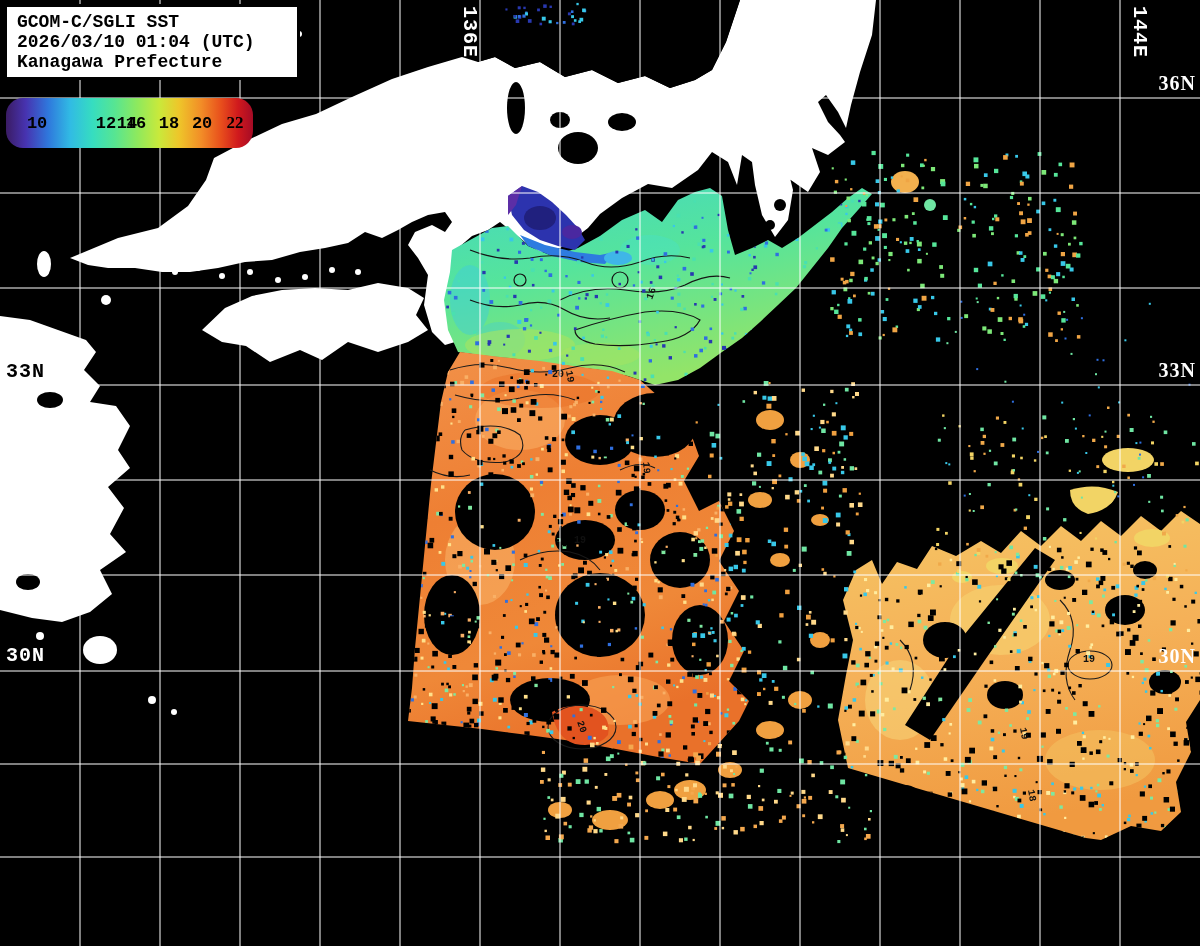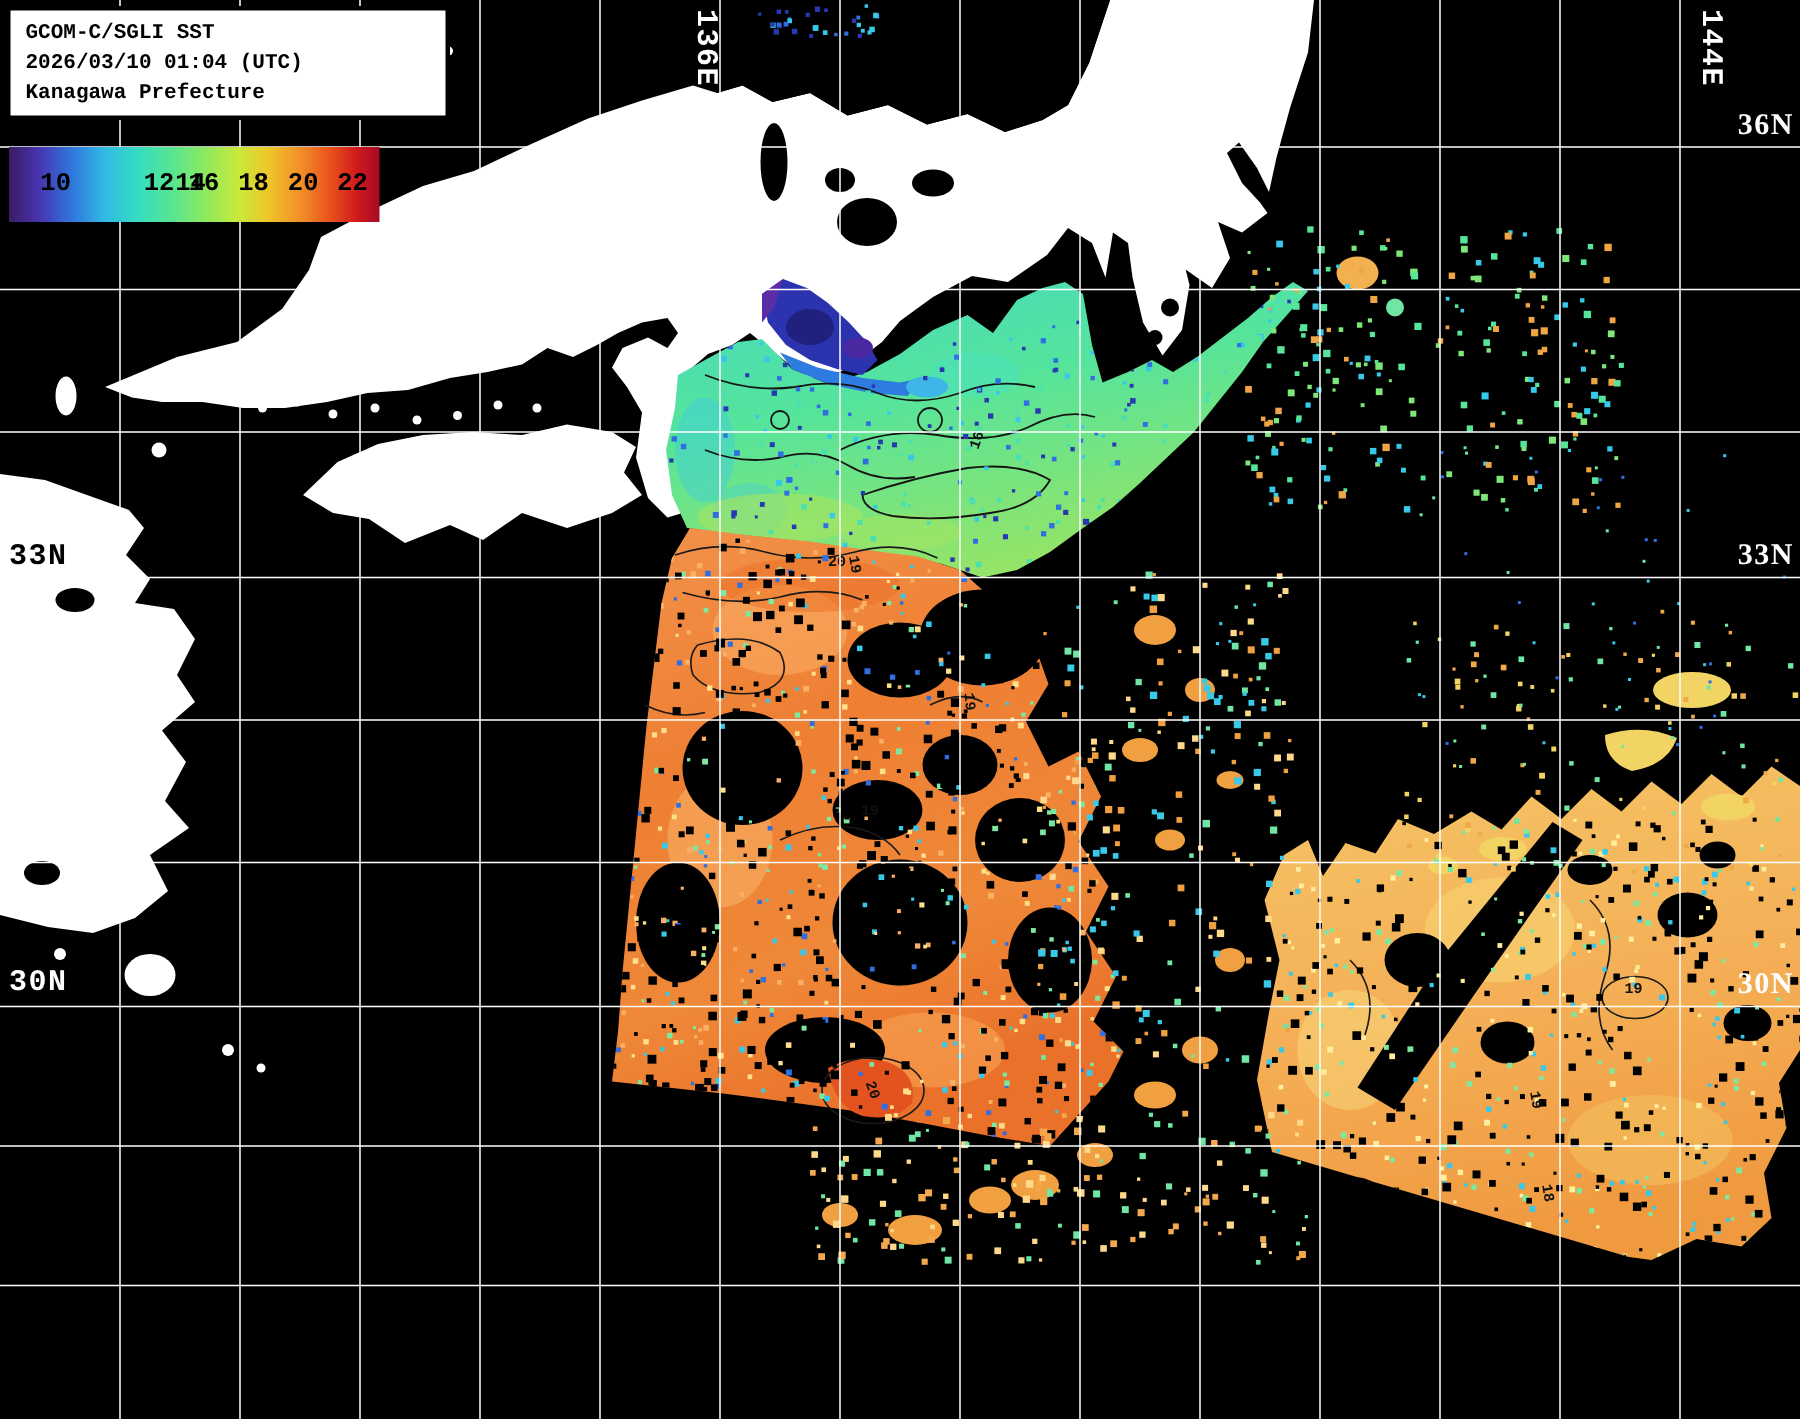--- a/index.html
+++ b/index.html
@@ -9,7 +9,7 @@
   
   #title-box{position:absolute;left:4px;top:4px;width:270px;background:#fff;
              border:3px solid #000;padding:5px 10px;z-index:30;}
-  #title-box .tline{font-size:14px;line-height:20px;font-weight:bold;color:#000;white-space:pre;}
+  #title-box .tline{font-size:18px;line-height:20px;font-weight:bold;color:#000;white-space:pre;}
   
   #colorbar{position:absolute;left:6px;top:98px;width:247px;height:50px;z-index:30;}
   #colorbar-gradient{position:absolute;inset:0;}

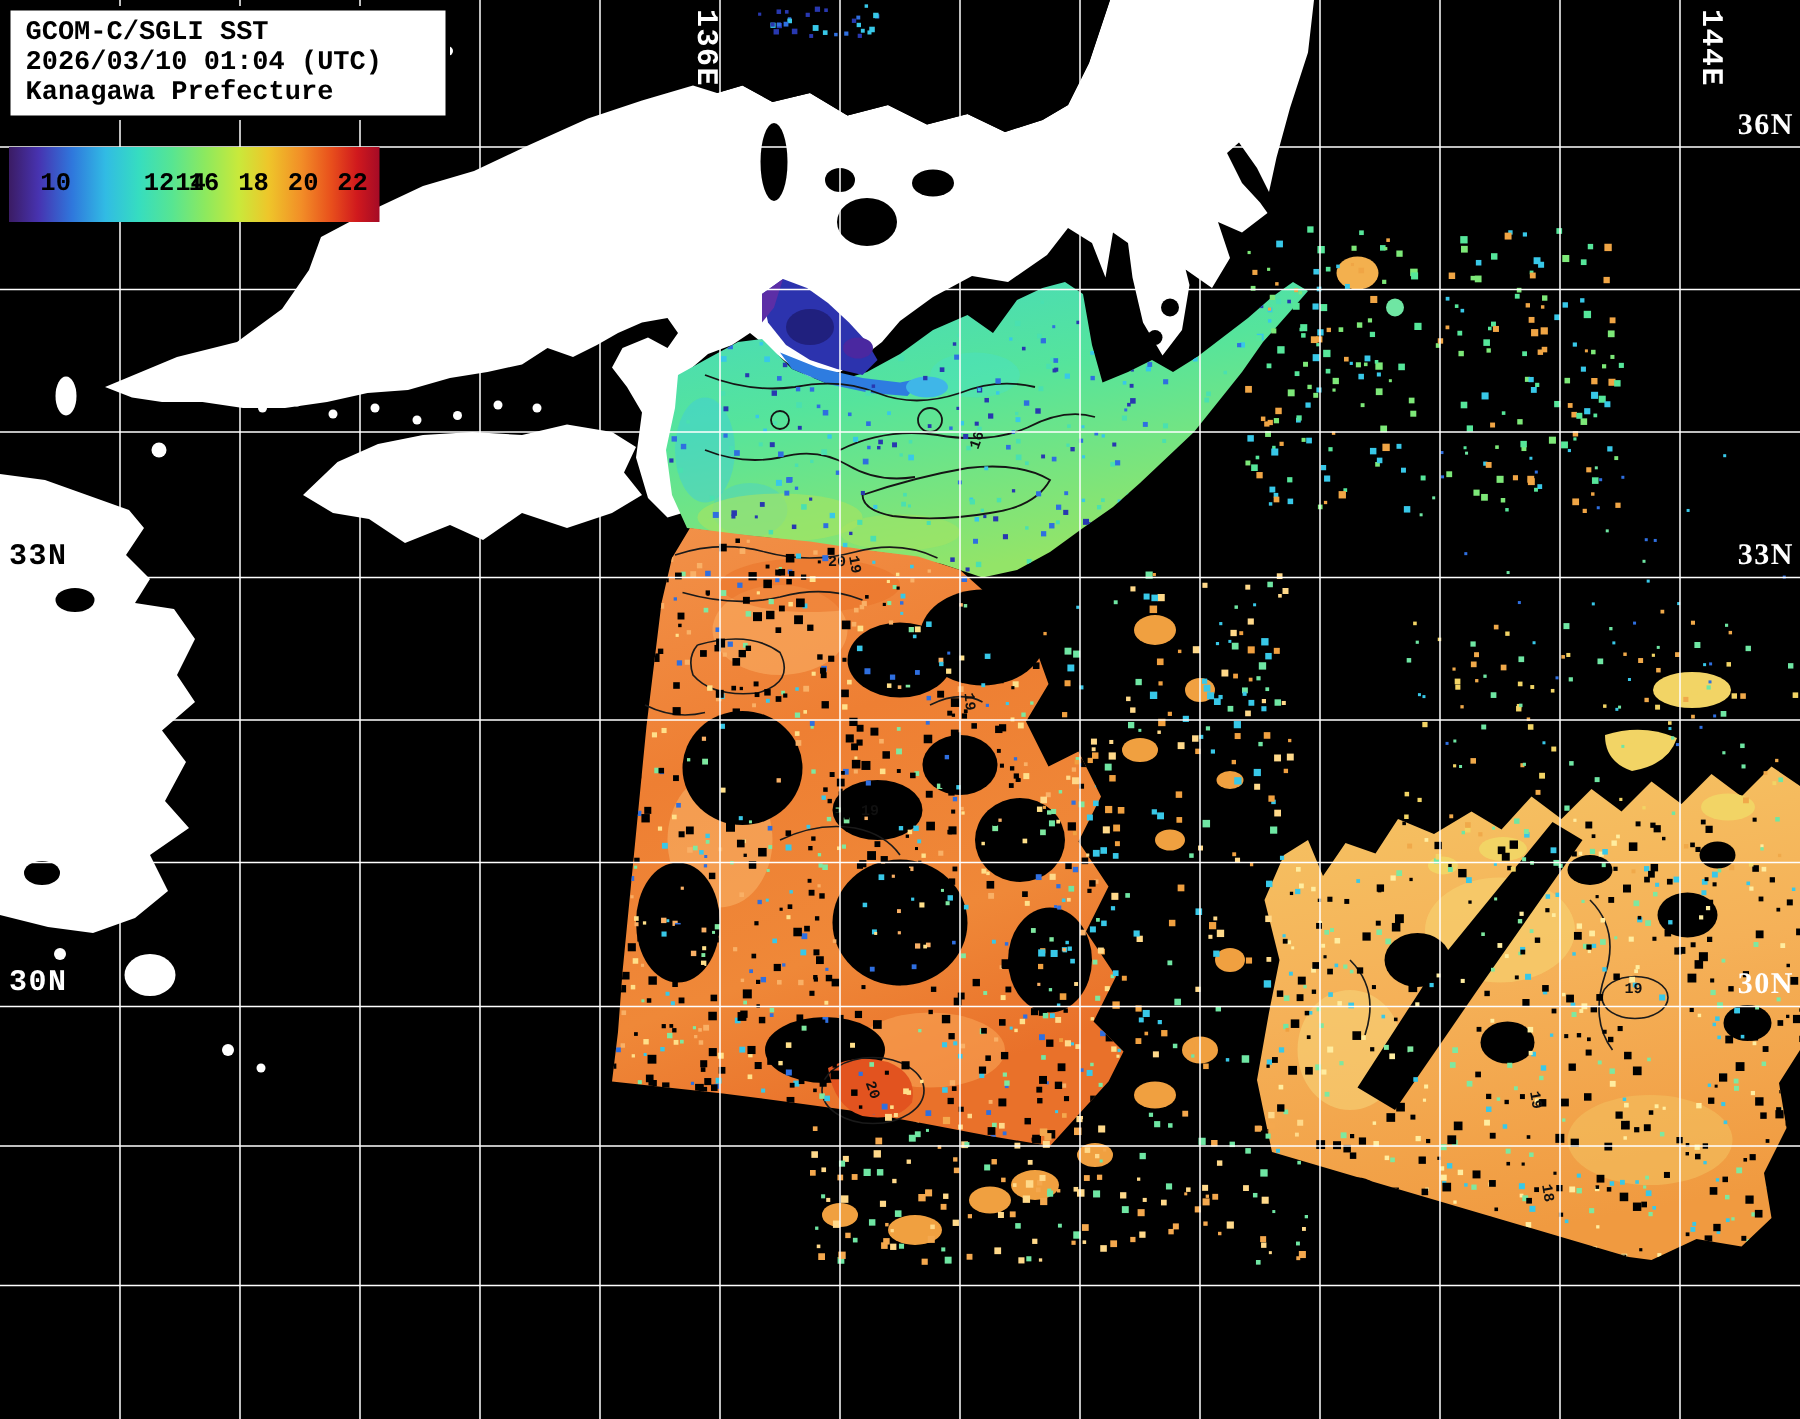--- a/index.html
+++ b/index.html
@@ -2865,7 +2865,7 @@
 </div>
 
 <div id="colorbar">
-  <div id="colorbar-gradient" style="background: linear-gradient(90deg, rgb(59, 28, 100) 0%, rgb(71, 51, 176) 8%, rgb(47, 119, 220) 17%, rgb(49, 187, 228) 26%, rgb(54, 221, 192) 35%, rgb(87, 229, 146) 44%, rgb(141, 233, 94) 53%, rgb(201, 233, 59) 62%, rgb(238, 198, 42) 70%, rgb(242, 141, 39) 79%, rgb(232, 79, 28) 87%, rgb(208, 25, 29) 94%, rgb(165, 11, 38) 100%);">
+  <div id="colorbar-gradient" style="background: linear-gradient(90deg, rgb(59, 28, 100) 0%, rgb(71, 51, 176) 8%, rgb(47, 119, 220) 17%, rgb(49, 187, 228) 26%, rgb(54, 221, 192) 35%, rgb(87, 229, 146) 44%, rgb(141, 233, 94) 53%, rgb(201, 233, 59) 62%, rgb(238, 198, 42) 70%, rgb(242, 141, 39) 79%, rgb(232, 79, 28) 87%, rgb(208, 25, 29) 94%, rgb(165, 11, 38) 100%); border-radius: 17px;">
         <span class="cb-tick" style="left: 12.6%;">10</span>
         <span class="cb-tick" style="left: 25.9%; margin-left: 36px;">12</span>
         <span class="cb-tick" style="left: 39.3%; margin-left: 24px;">14</span>

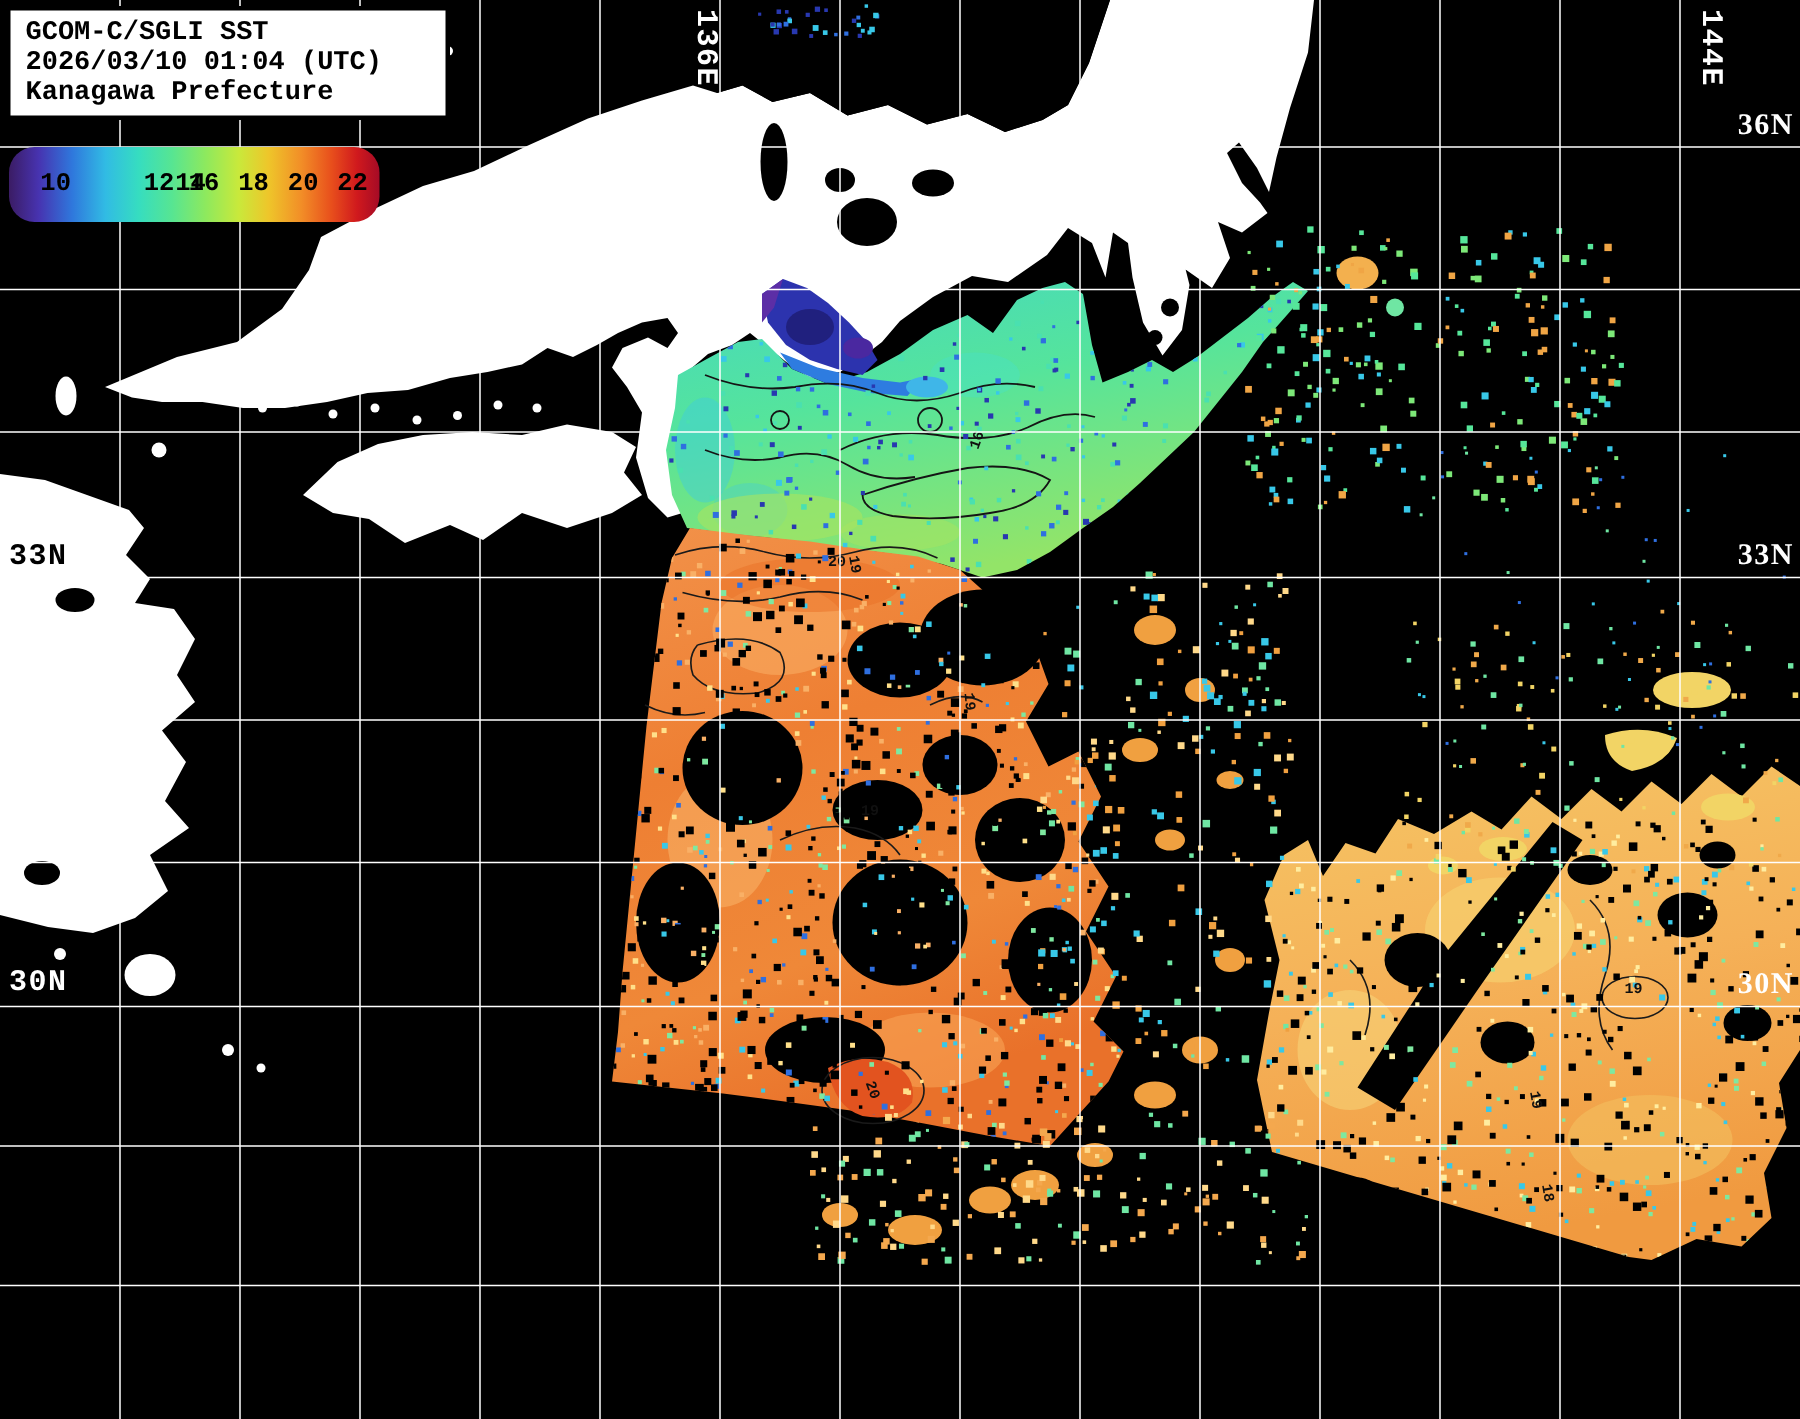--- a/index.html
+++ b/index.html
@@ -2872,7 +2872,7 @@
         <span class="cb-tick" style="left: 52.6%;">16</span>
         <span class="cb-tick" style="left: 66%;">18</span>
         <span class="cb-tick" style="left: 79.4%;">20</span>
-        <span class="cb-tick" style="left: 92.7%;">22</span>
+        <span class="cb-tick" style="left: 92.7%; font-family: Liberation Serif, serif;">22</span>
       </div>
 </div>
 

